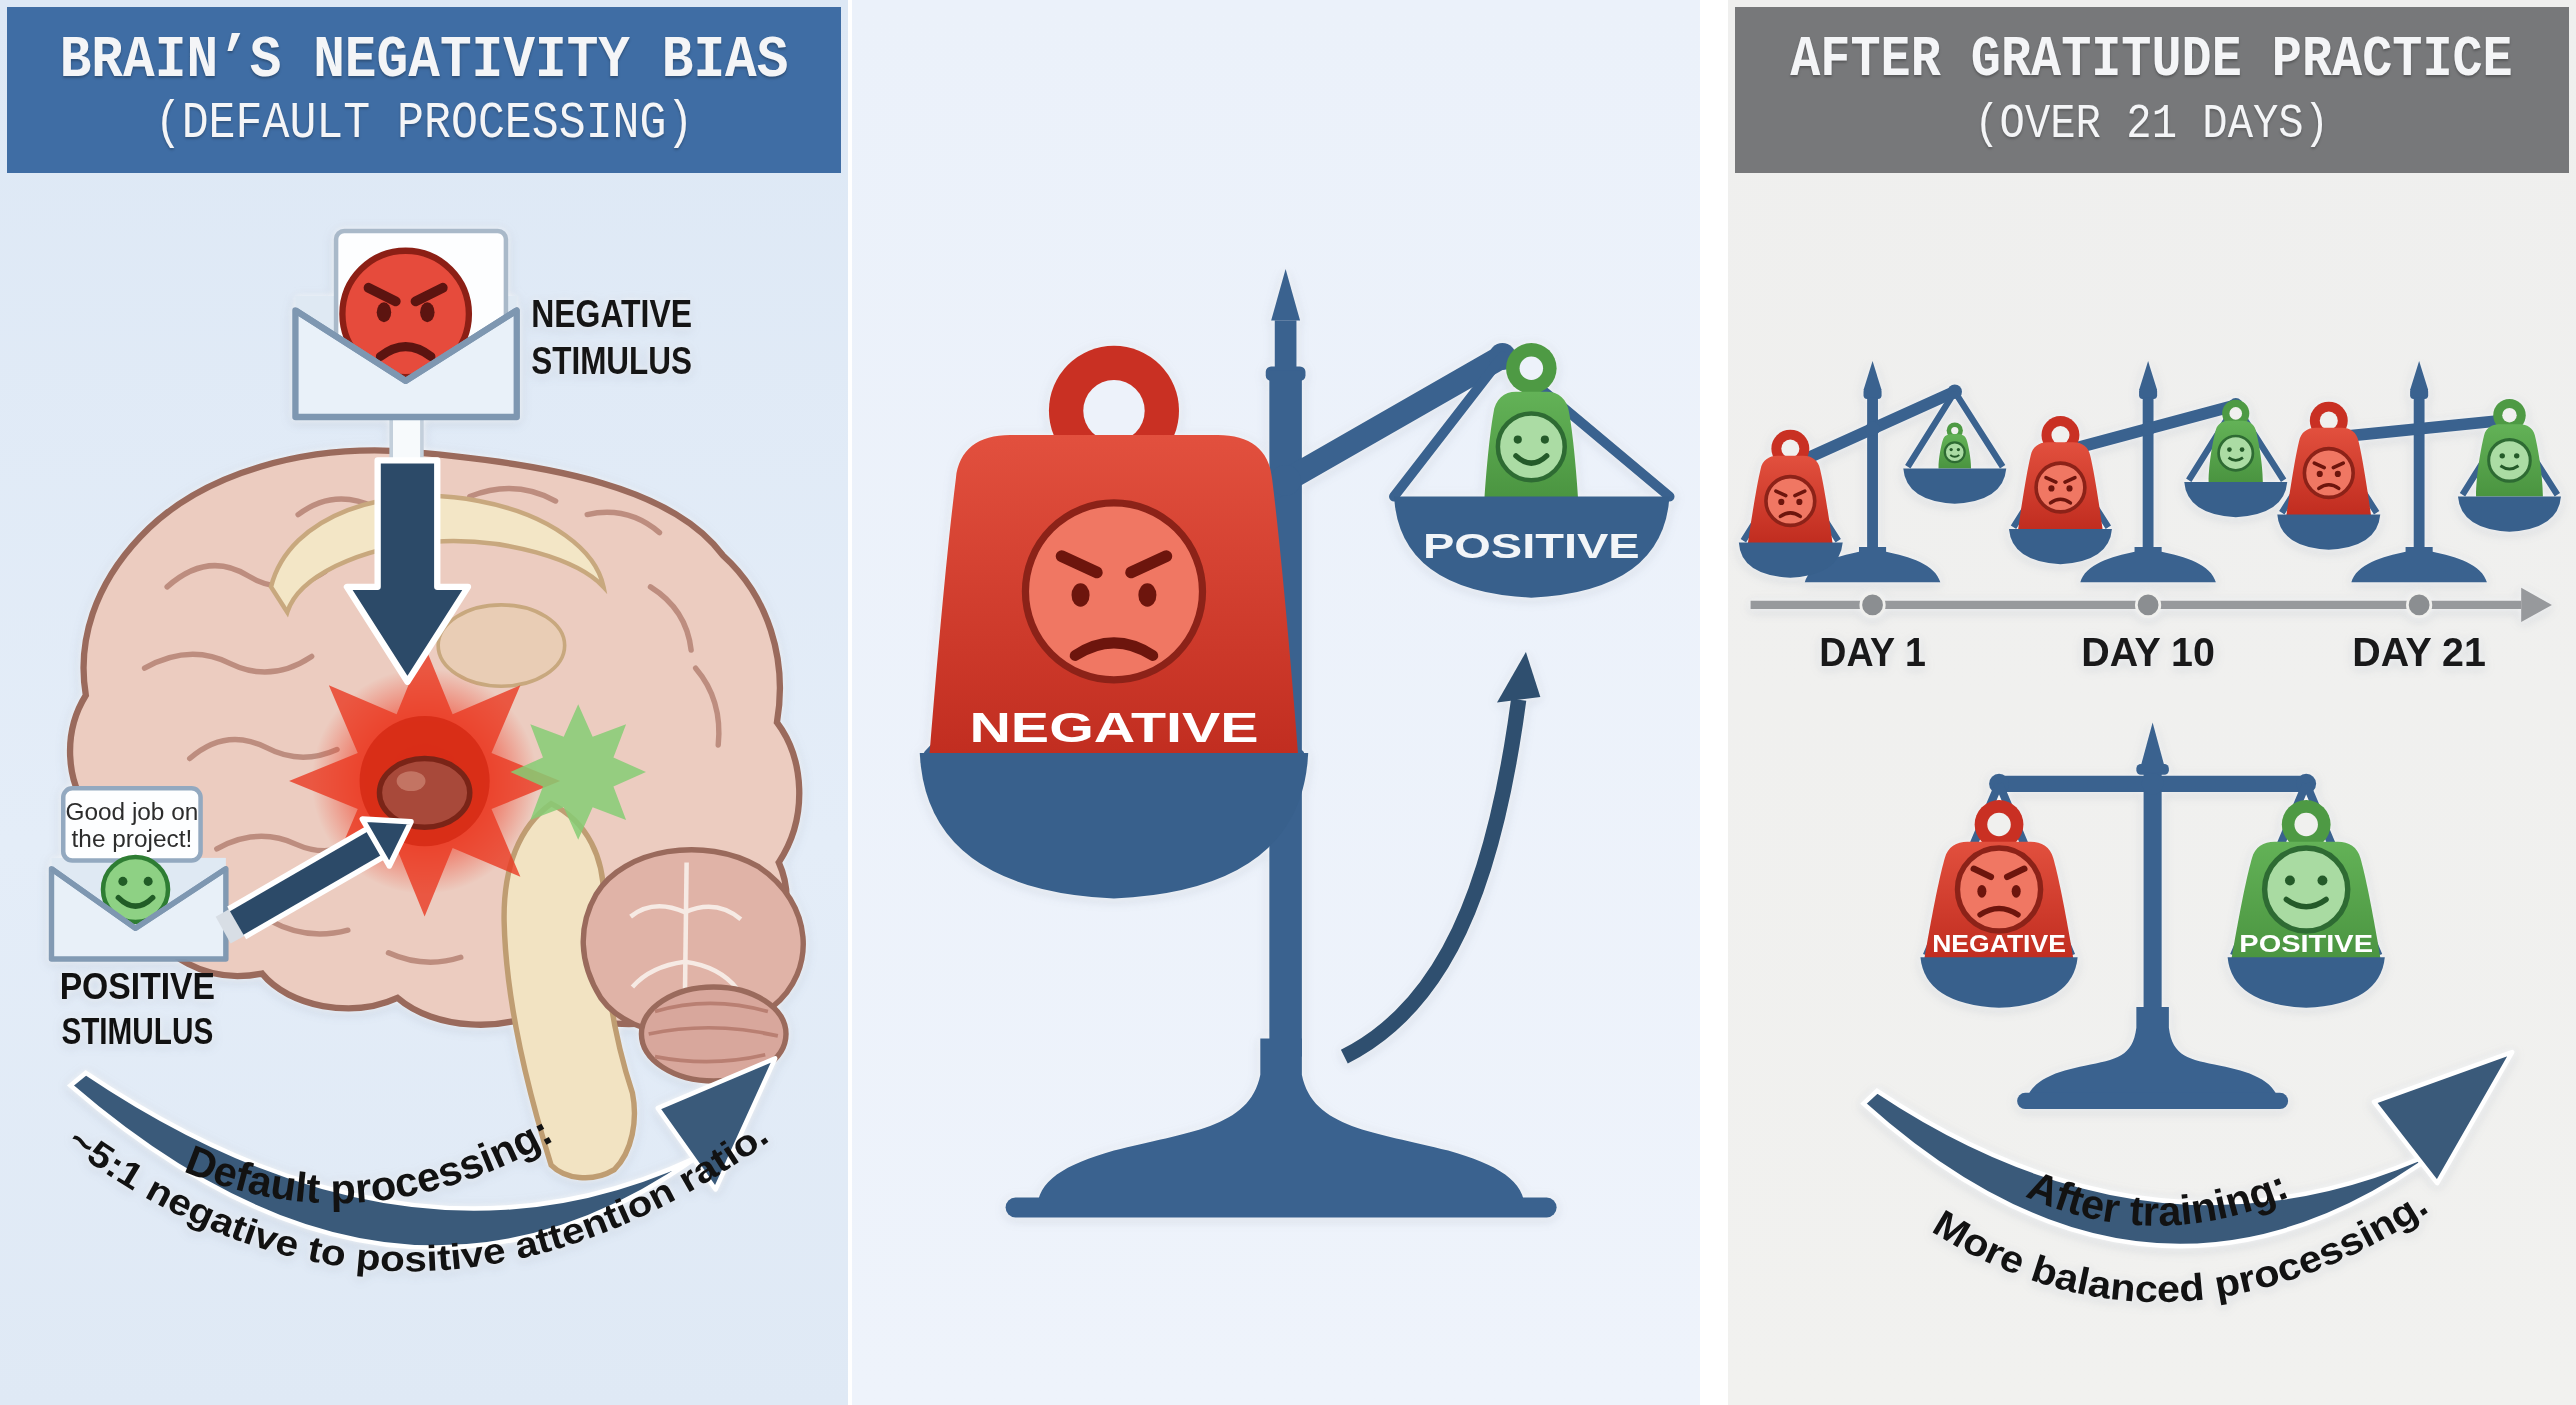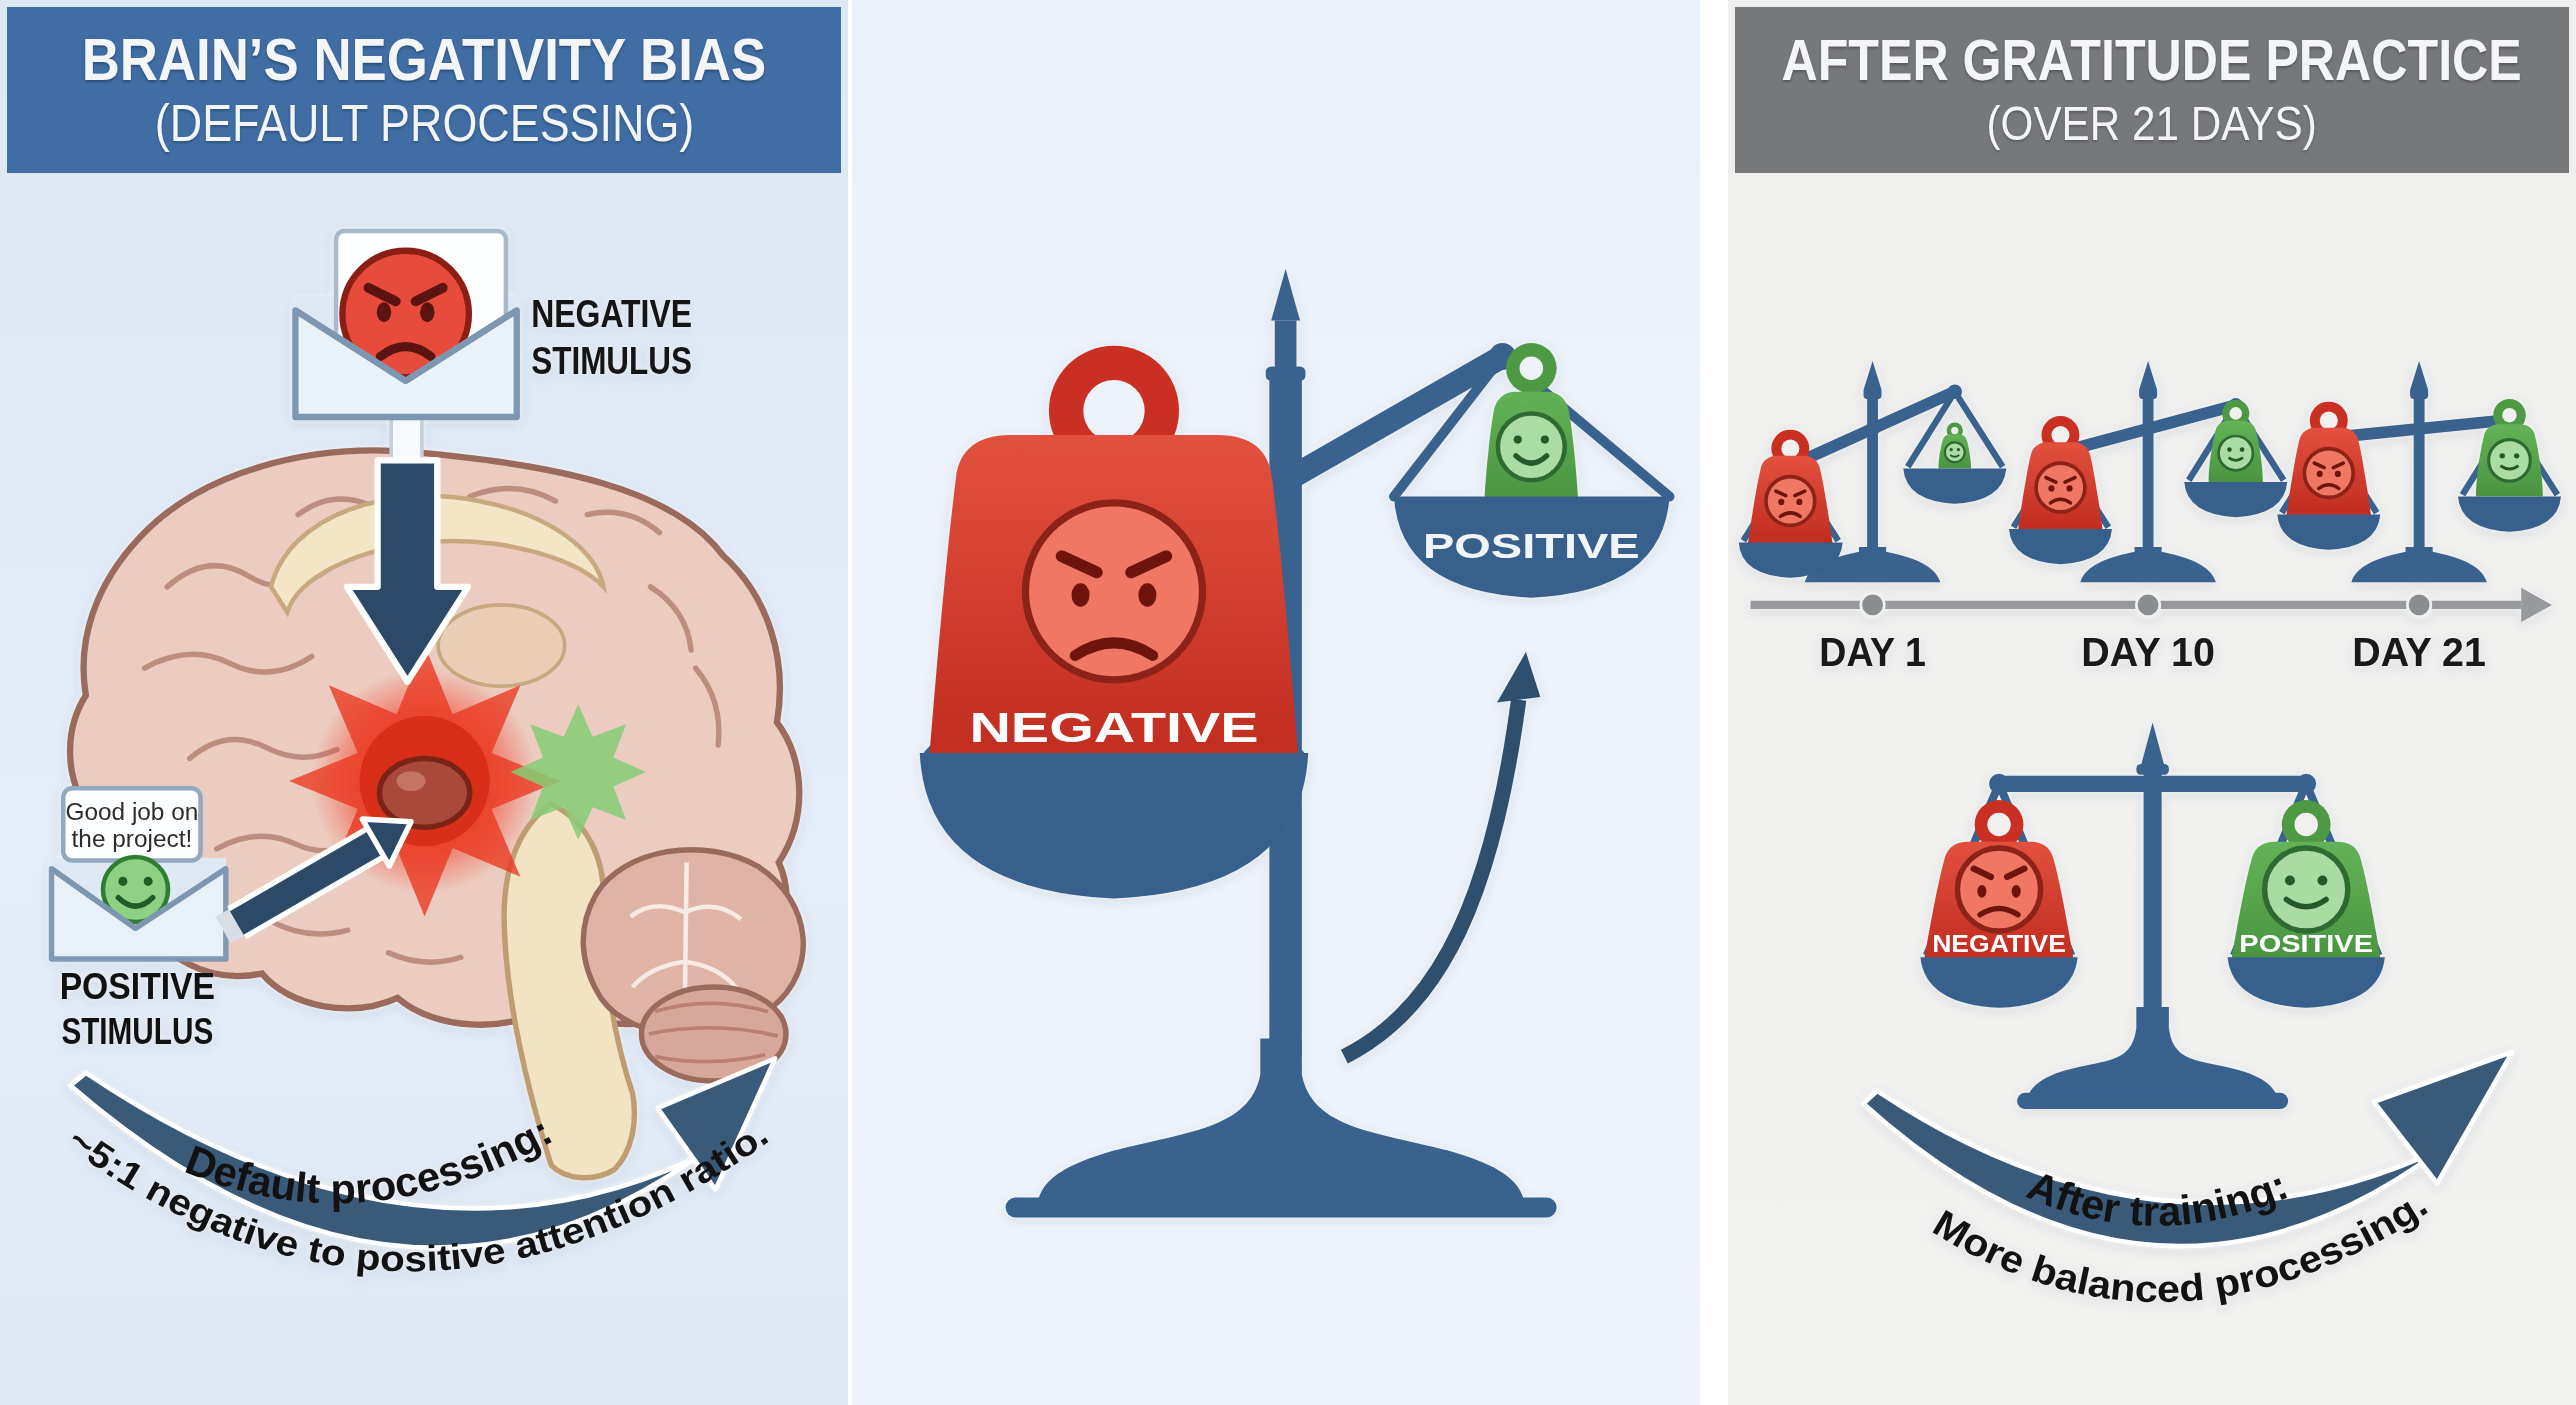--- a/index.html
+++ b/index.html
@@ -14,7 +14,7 @@
   .hdr{
     position:absolute;top:7.3px;left:7.3px;right:7.3px;height:166px;
     display:flex;flex-direction:column;align-items:center;justify-content:center;
-    color:#f4f5f7;text-align:center;
+    color:#f4f5f7;text-align:center;font-family:Liberation Mono, monospace;
   }
   #panel-1 .hdr{background:#3f6da4;}
   #panel-2 .hdr{background:#5e7893;}

